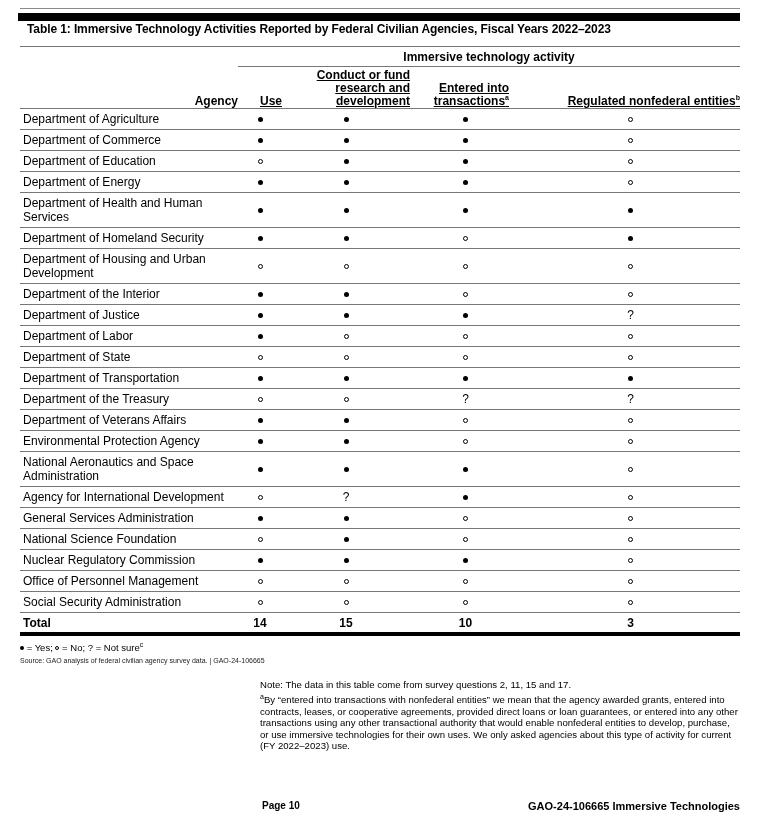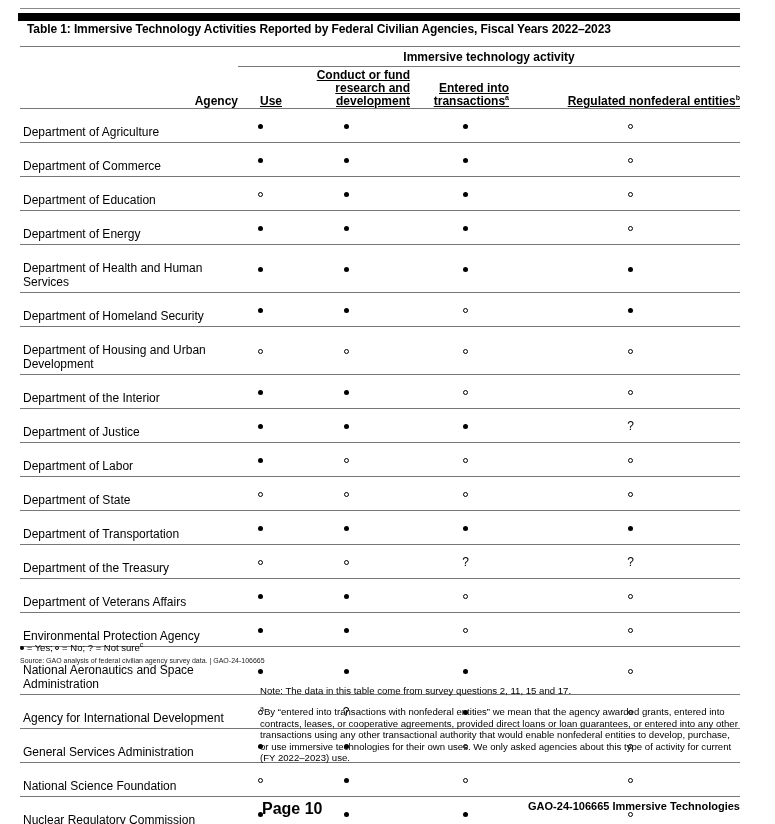--- a/index.html
+++ b/index.html
@@ -21,7 +21,7 @@
     .col-hdr { border-bottom: 1px solid #777; }
     tbody tr.row td { border-bottom: 1px solid #777; height: 18px; vertical-align: middle; line-height: 14px; }
     tbody tr.row.tall td { height: 32px; }
-    tbody tr.row td.agency { padding-left: 3px; padding-top: 14px; padding-bottom: 1px; }
+    tbody tr.row td.agency { padding-left: 3px; padding-top: 1px; padding-bottom: 1px; }
     tbody tr.row td.c { text-align: center; }
     tr.total td { font-weight: bold; height: 19px; vertical-align: middle; border-bottom: 4px solid #000; }
     tr.total td.agency { padding-left: 3px; }

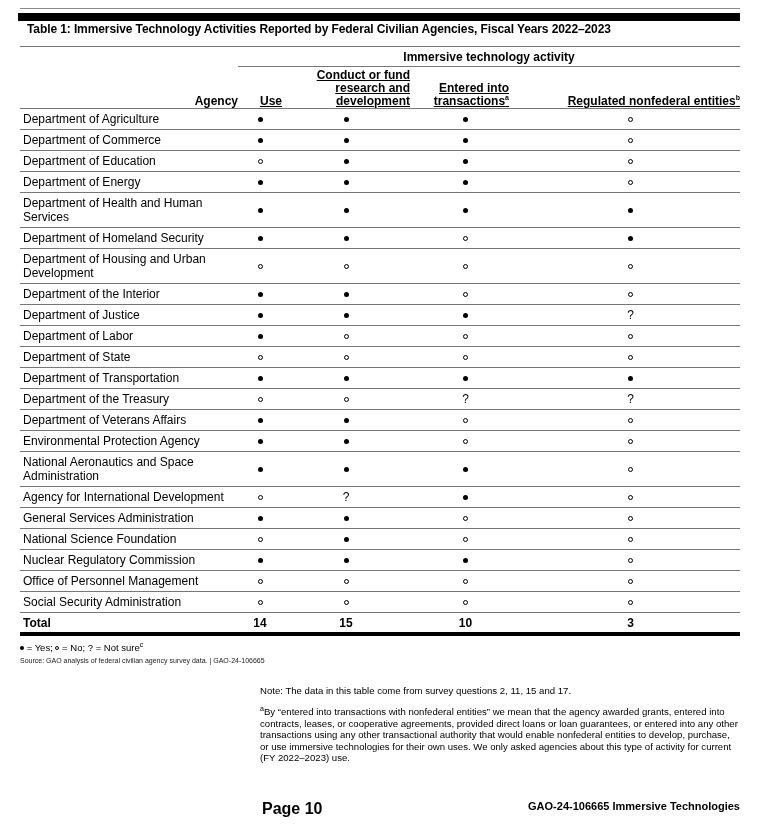--- a/index.html
+++ b/index.html
@@ -37,7 +37,7 @@
     .legend .sym.no { width: 2px; height: 2px; }
     .source { position: absolute; left: 20px; top: 657px; font-size: 7px; white-space: nowrap; color: #222; }
     .notes { position: absolute; left: 260px; top: 675px; width: 480px; font-size: 9.6px; line-height: 11.4px; }
-    .notes p { margin: 10px 0 4px 0; }
+    .notes p { margin: 4px 0 4px 0; }
     sup { font-size: 7px; line-height: 0; }
     .footer-page { position: absolute; left: 262px; top: 800px; font-size: 16px; font-weight: bold; }
     .footer-report { position: absolute; right: 35px; top: 800px; font-size: 11px; font-weight: bold; white-space: nowrap; }

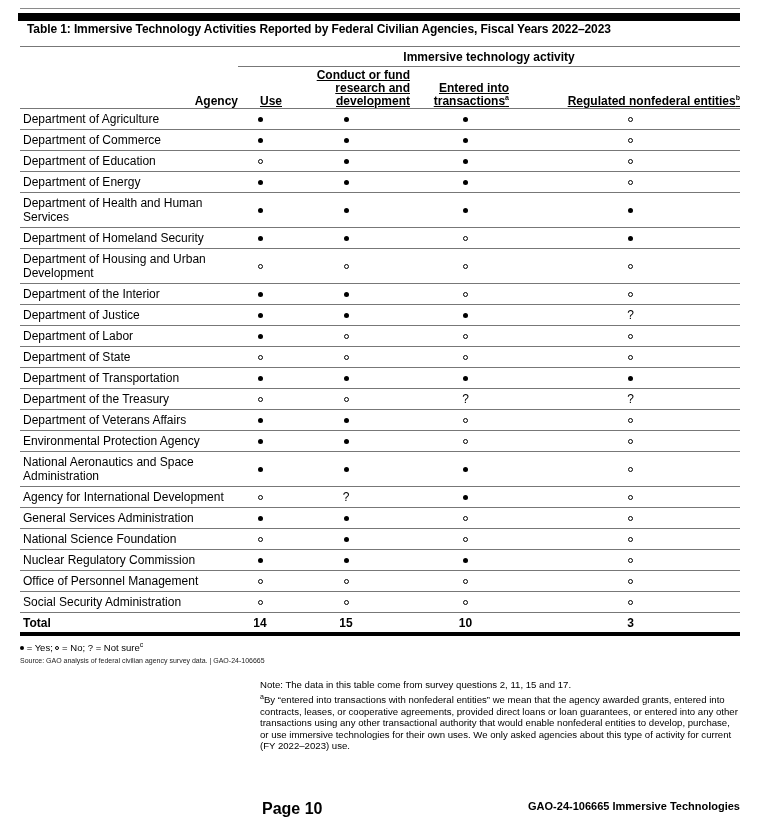--- a/index.html
+++ b/index.html
@@ -39,7 +39,7 @@
     .notes { position: absolute; left: 260px; top: 675px; width: 480px; font-size: 9.6px; line-height: 11.4px; }
     .notes p { margin: 4px 0 4px 0; }
     sup { font-size: 7px; line-height: 0; }
-    .footer-page { position: absolute; left: 262px; top: 800px; font-size: 16px; font-weight: bold; }
+    .footer-page { position: absolute; left: 262px; top: 800px; font-size: 10px; font-weight: bold; }
     .footer-report { position: absolute; right: 35px; top: 800px; font-size: 11px; font-weight: bold; white-space: nowrap; }
   </style>
 </head>

